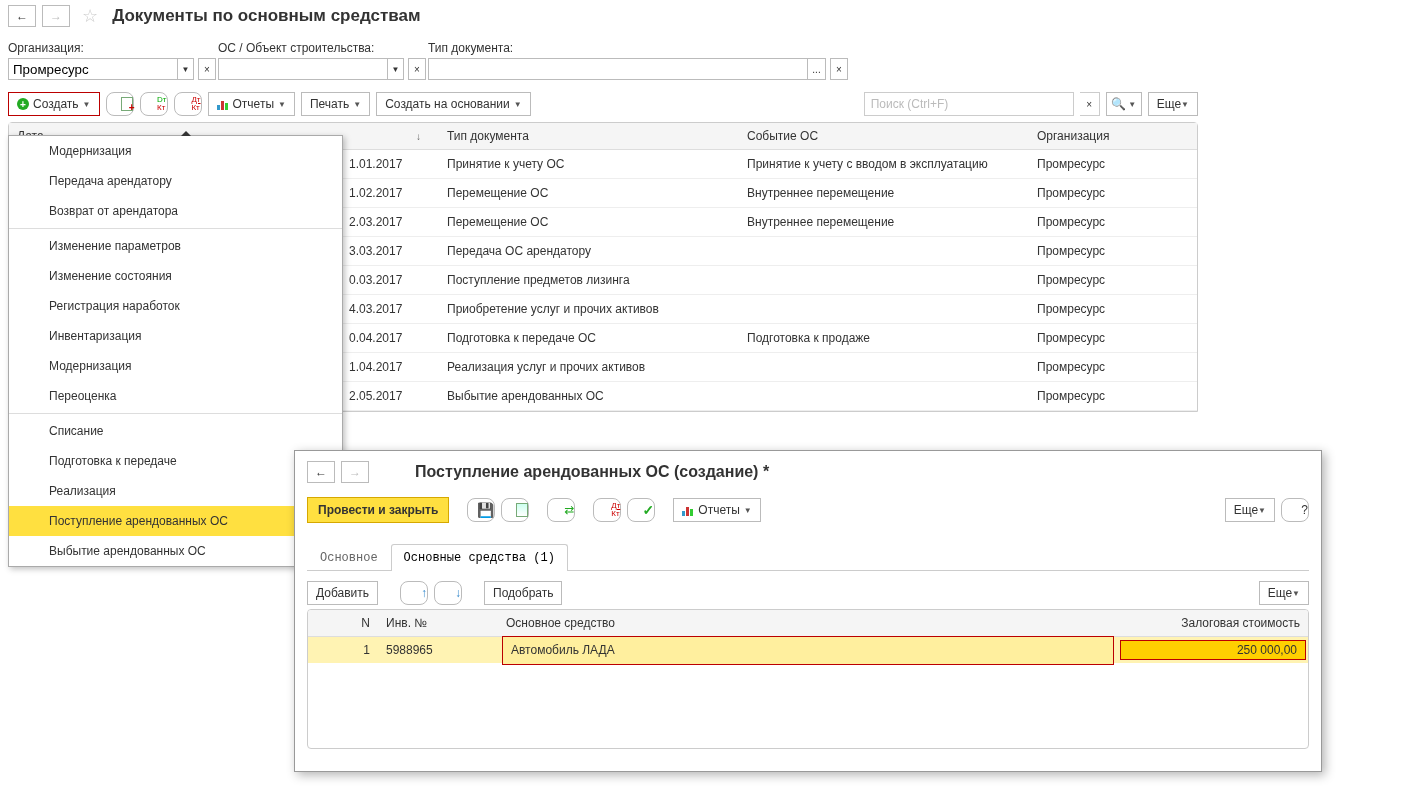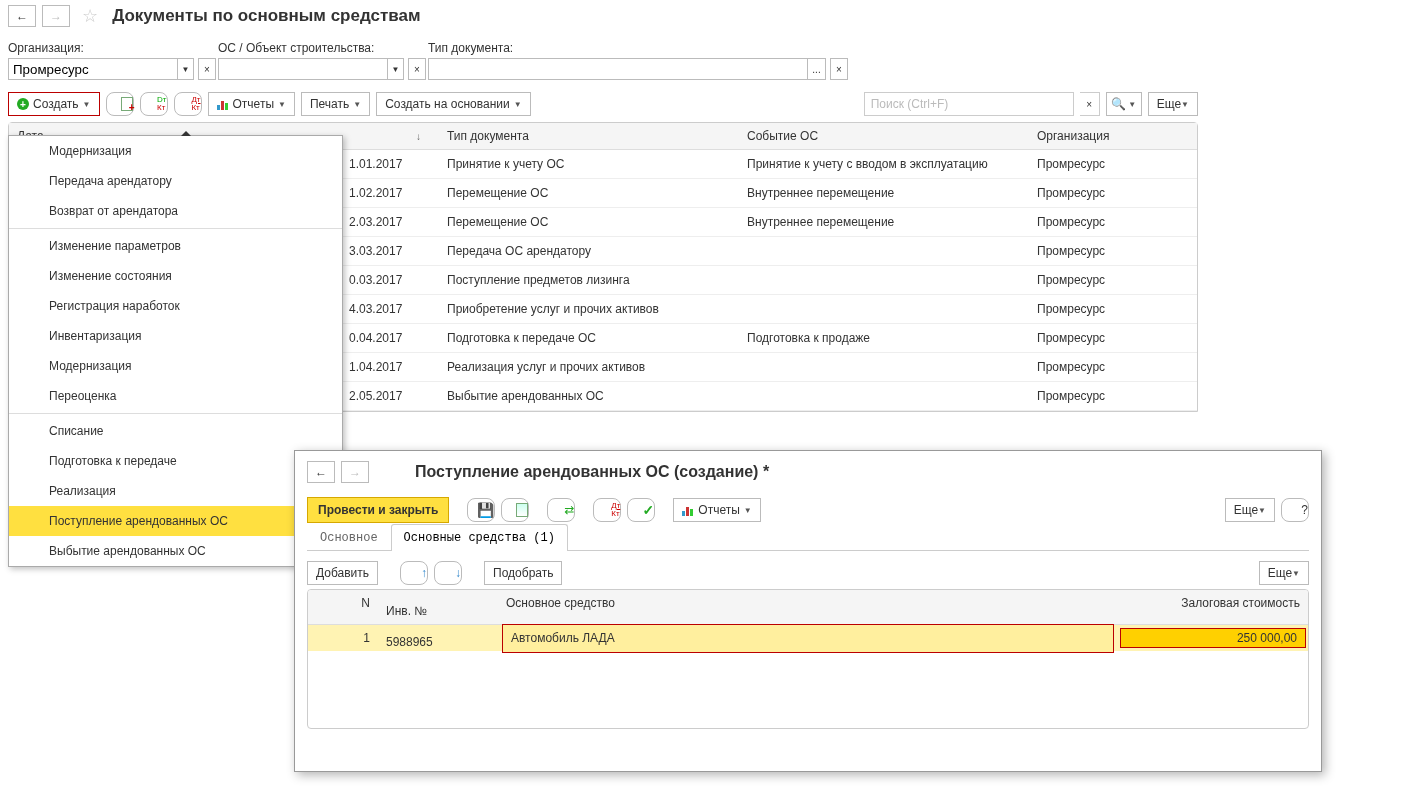--- a/index.html
+++ b/index.html
@@ -224,7 +224,7 @@
   display: flex;
   align-items: center;
   gap: 6px;
-  margin-bottom: 0;
+  margin-bottom: 20px;
 }
 .btn-yellow {
   background: #ffe040;

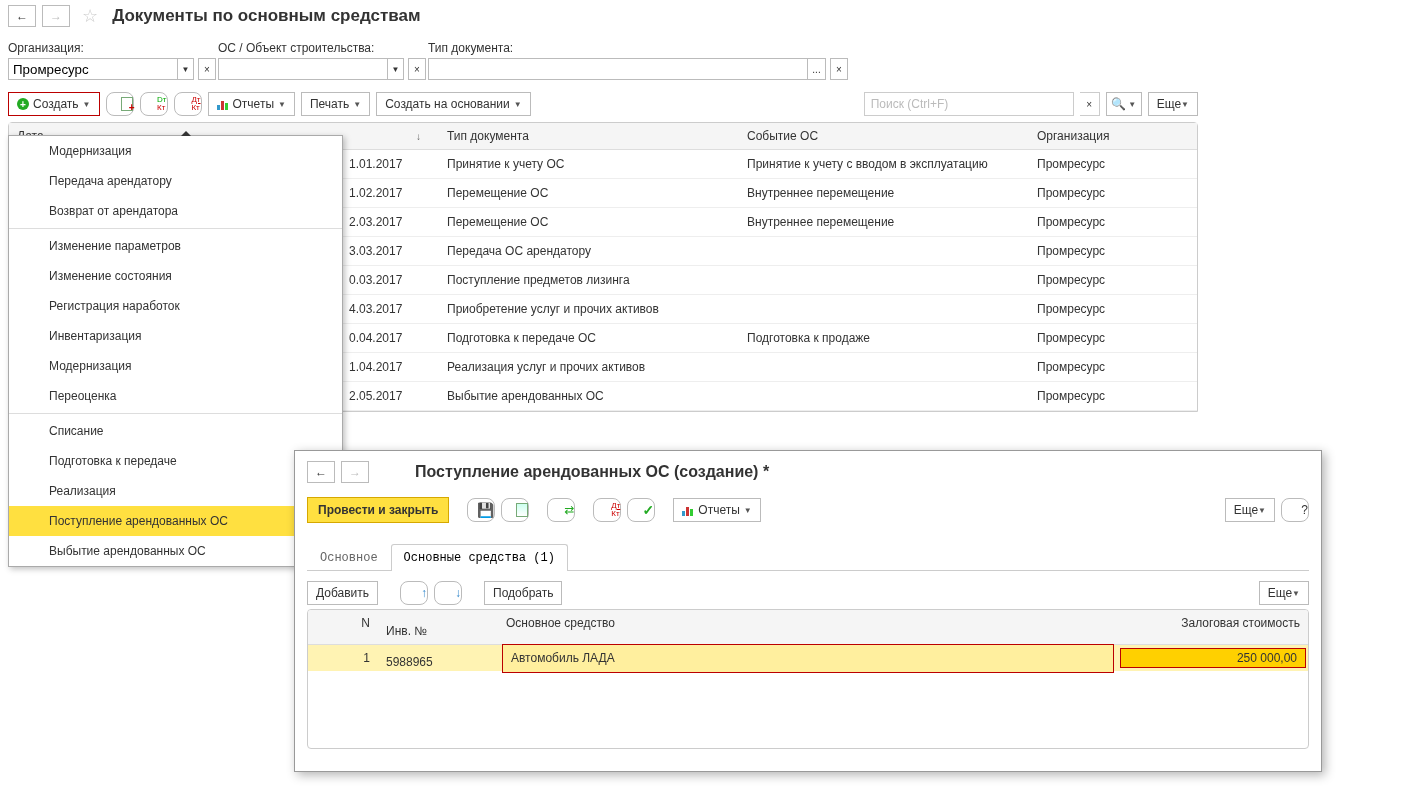--- a/index.html
+++ b/index.html
@@ -282,7 +282,7 @@
   border-bottom: 1px solid #ddd;
 }
 .sc-n { width: 70px; text-align: right; }
-.sc-inv { width: 120px; margin-top: 8px; }
+.sc-inv { width: 120px; }
 .sc-os { flex: 1; }
 .sc-cost { width: 190px; text-align: right; }
 .sub-trow {

